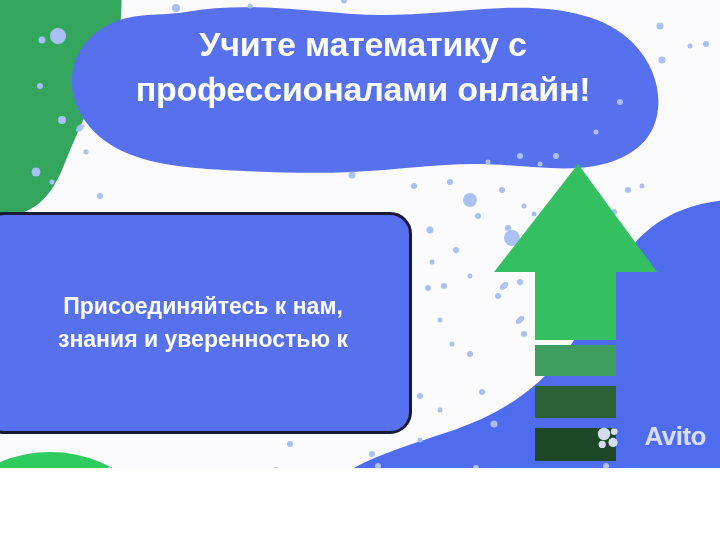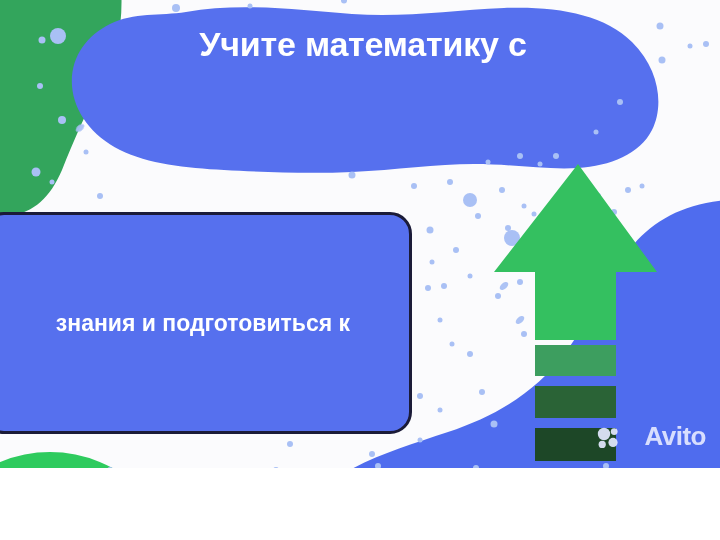--- a/index.html
+++ b/index.html
@@ -234,6 +234,7 @@
 
   <div class="headline">
     <span class="l1">Учите математику с</span>
+    <span class="l2">профессионалами онлайн!</span>
   </div>
 
   <div class="info-card">

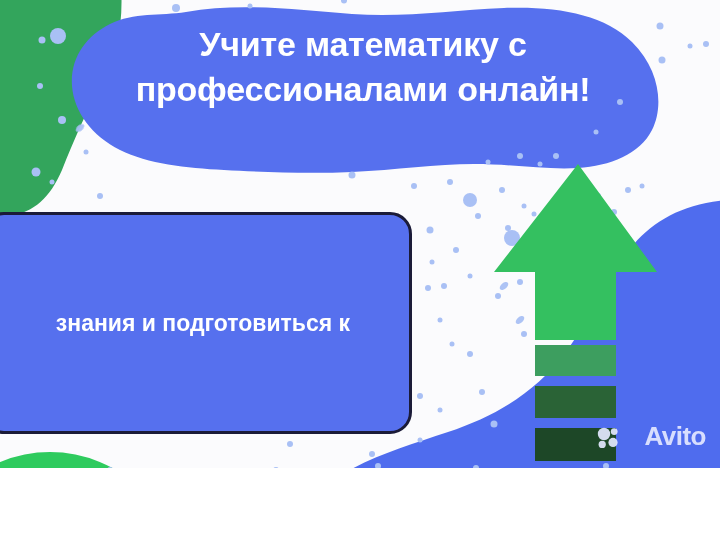--- a/index.html
+++ b/index.html
@@ -239,6 +239,7 @@
 
   <div class="info-card">
     <div class="ctext">
+      <span>Присоединяйтесь к нам,</span>
       <span>знания и подготовиться к</span>
     </div>
   </div>

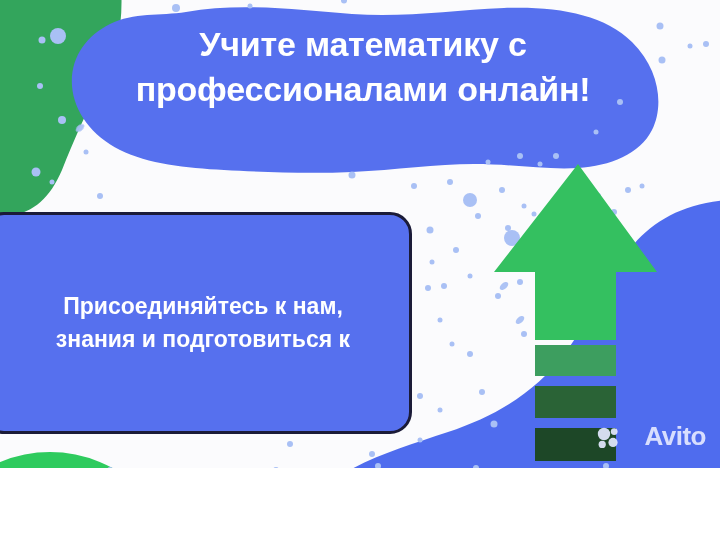--- a/index.html
+++ b/index.html
@@ -240,7 +240,7 @@
   <div class="info-card">
     <div class="ctext">
       <span>Присоединяйтесь к нам,</span>
-      <span>знания и подготовиться к</span>
+      <span>знания и уверенностью к</span>
     </div>
   </div>
 

